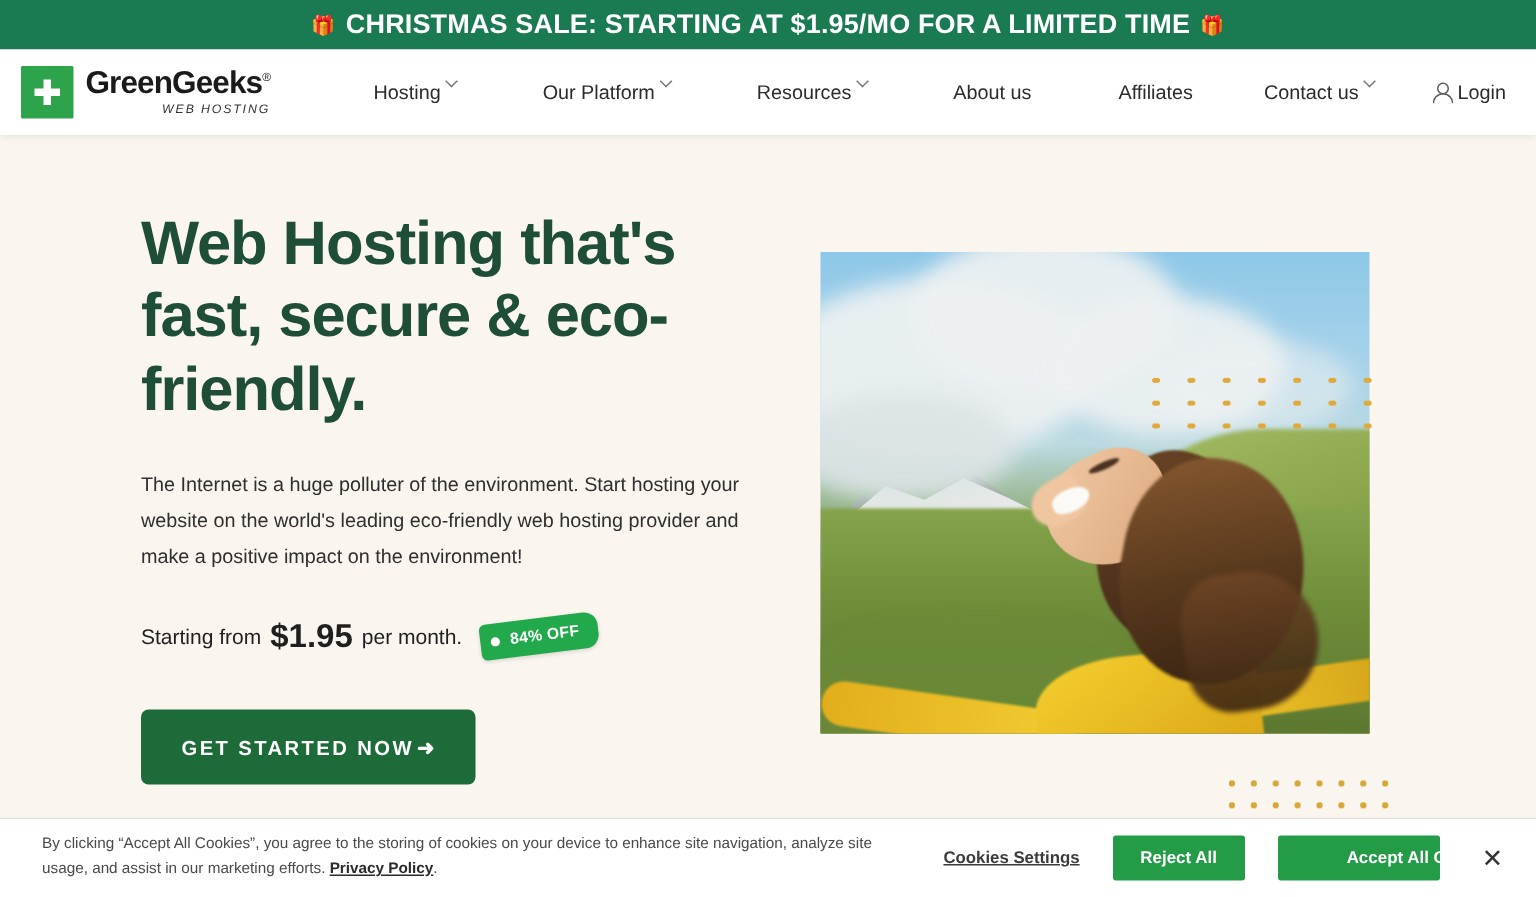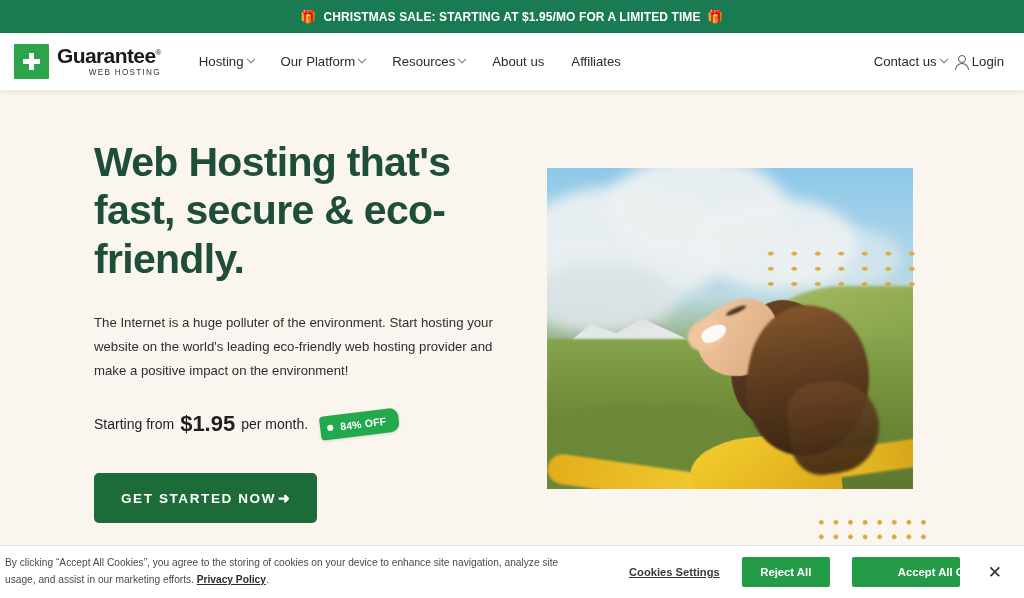--- a/index.html
+++ b/index.html
@@ -19,7 +19,7 @@
     gap: 7px;
   }
   .promo-text {
-    color: #FFFFFF; font-size: 12px; font-weight: bold;
+    color: #FFFFFF; font-size: 18px; font-weight: bold;
     letter-spacing: .1px; white-space: nowrap;
   }
   .gift-icon { font-size: 13px; line-height: 1; }

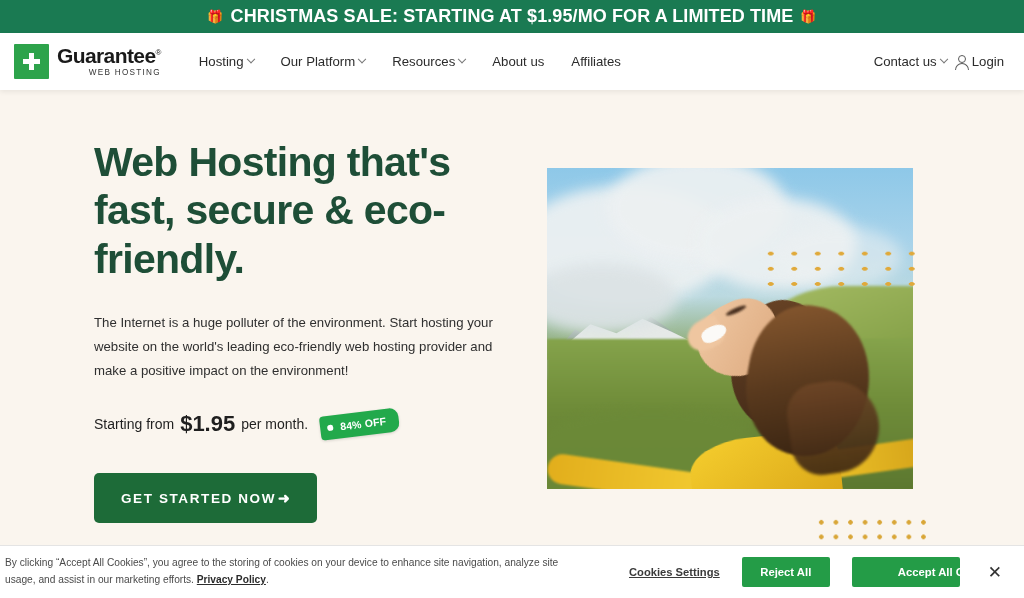--- a/index.html
+++ b/index.html
@@ -272,7 +272,7 @@
     <a class="logo-wrap">
       <span class="logo-mark"></span>
       <span class="logo-text">
-        <span class="logo-name"><span>Guarantee</span><span class="logo-reg">®</span></span>
+        <span class="logo-name"><span>GreenGeeks</span><span class="logo-reg">®</span></span>
         <span class="logo-sub">WEB HOSTING</span>
       </span>
     </a>

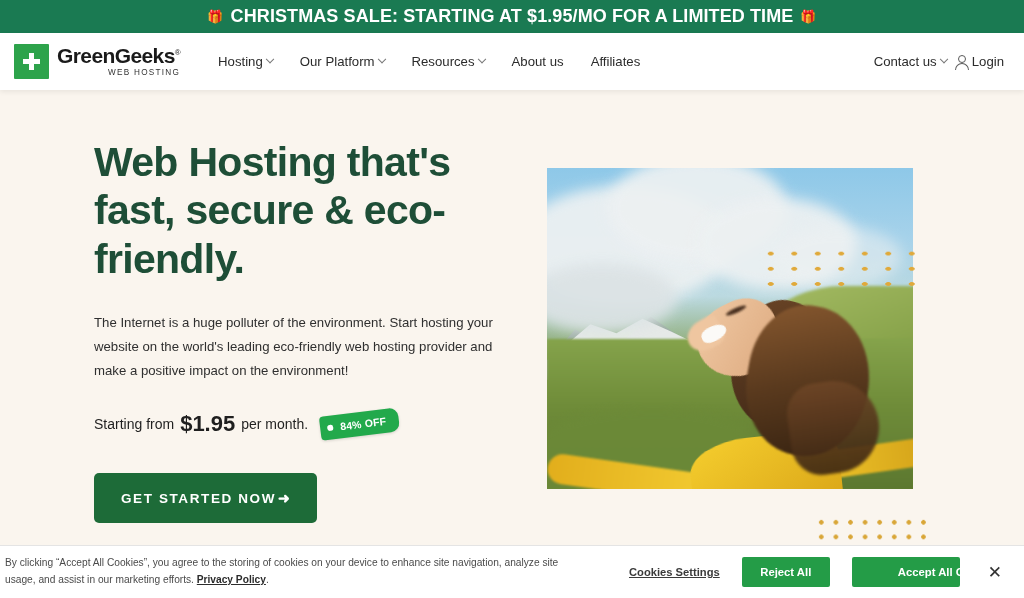--- a/index.html
+++ b/index.html
@@ -55,9 +55,9 @@
 
   .nav { display: flex; align-items: center; margin-left: 38px; gap: 27px; }
   .nav-item {
-    display: flex; align-items: center; gap: 4px;
+    display: flex; align-items: flex-start; gap: 4px;
     font-size: 13.2px; color: #2B2B2B; font-weight: 500;
-    cursor: pointer; white-space: nowrap;
+    cursor: pointer; white-space: nowrap; margin-left: 31px;
   }
   .chev {
     display: inline-block; width: 6px; height: 6px;

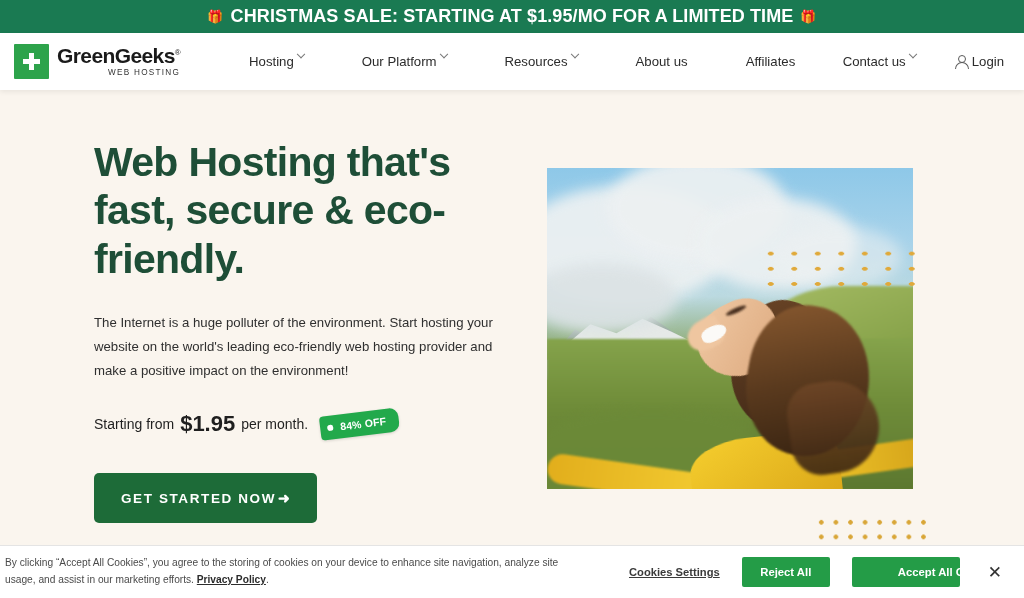--- a/index.html
+++ b/index.html
@@ -50,7 +50,7 @@
   .logo-reg { font-size: 8px; vertical-align: super; font-weight: normal; }
   .logo-sub {
     font-size: 8.2px; color: #333; letter-spacing: 1.25px;
-    margin-top: 3px; text-align: right;
+    margin-top: 3px; text-align: right; font-style: italic;
   }
 
   .nav { display: flex; align-items: center; margin-left: 38px; gap: 27px; }

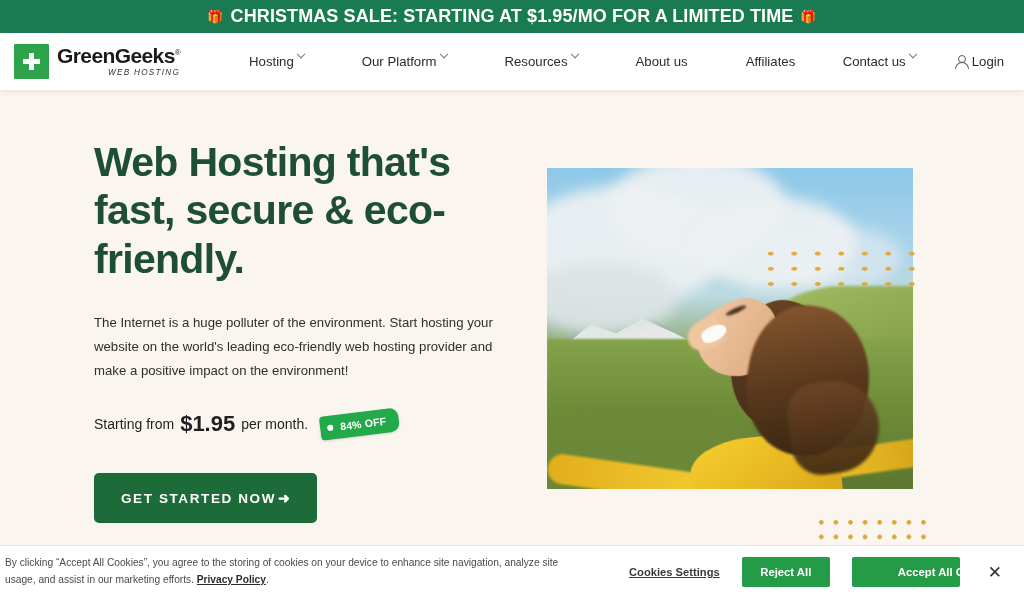--- a/index.html
+++ b/index.html
@@ -234,7 +234,7 @@
     display: flex; align-items: center; z-index: 10;
   }
   .cookie-text {
-    margin-left: 5px; width: 560px;
+    margin-left: 28px; width: 560px;
     font-size: 10.2px; line-height: 1.62; color: #4A4A4A;
   }
   .privacy-link { color: #2B2B2B; font-weight: bold; text-decoration: underline; cursor: pointer; }

